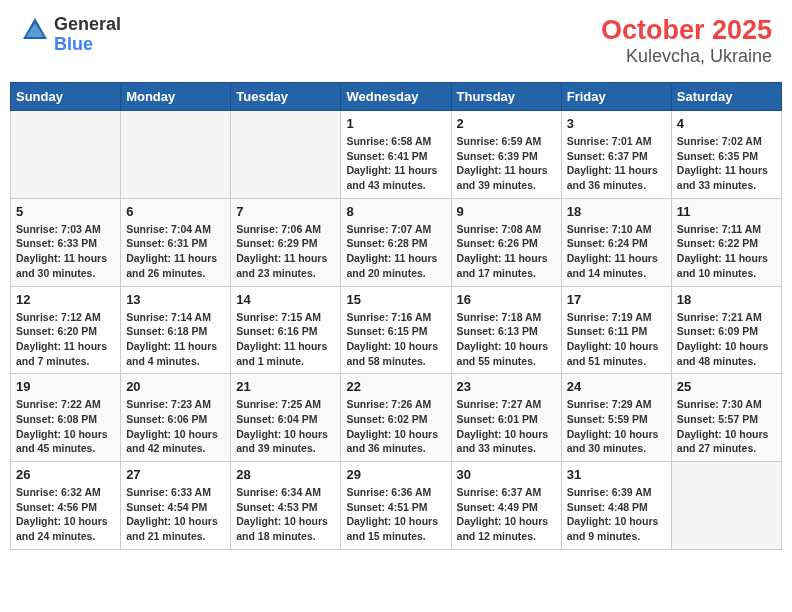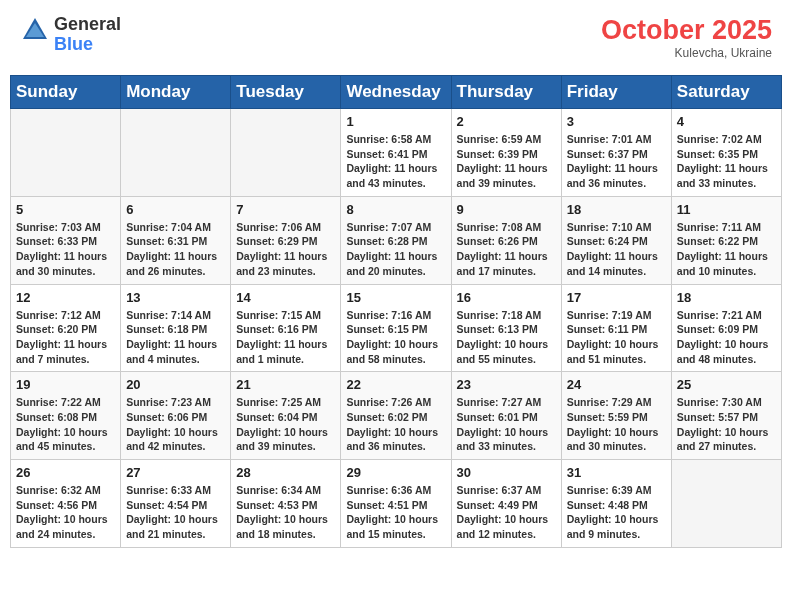--- a/index.html
+++ b/index.html
@@ -50,7 +50,7 @@
       color: #ef4444;
     }
     .subtitle {
-      font-size: 12px;
+      font-size: 18px;
       color: #555;
     }
     .calendar {

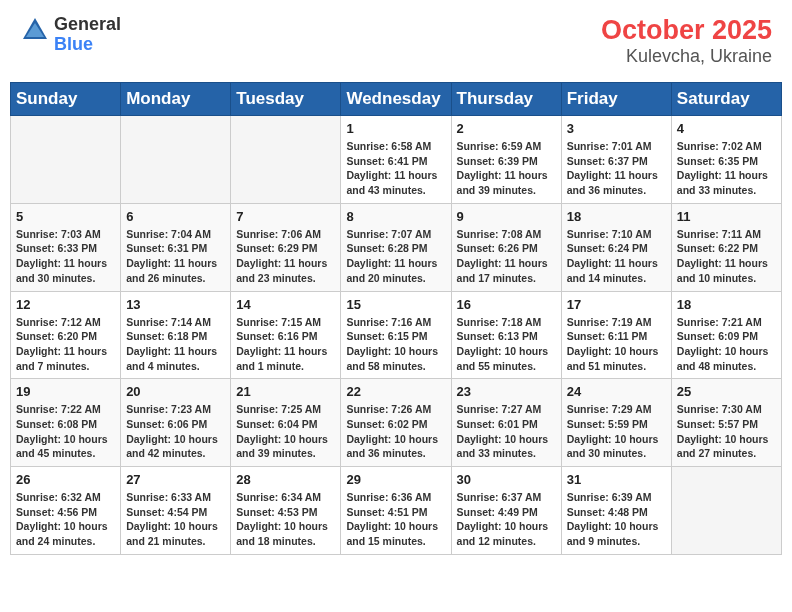--- a/index.html
+++ b/index.html
@@ -61,7 +61,7 @@
     .calendar th {
       background-color: #2563a8;
       color: #fff;
-      font-size: 17px;
+      font-size: 13px;
       padding: 6px 5px;
       text-align: left;
       border: 1px solid #1a4f8a;

